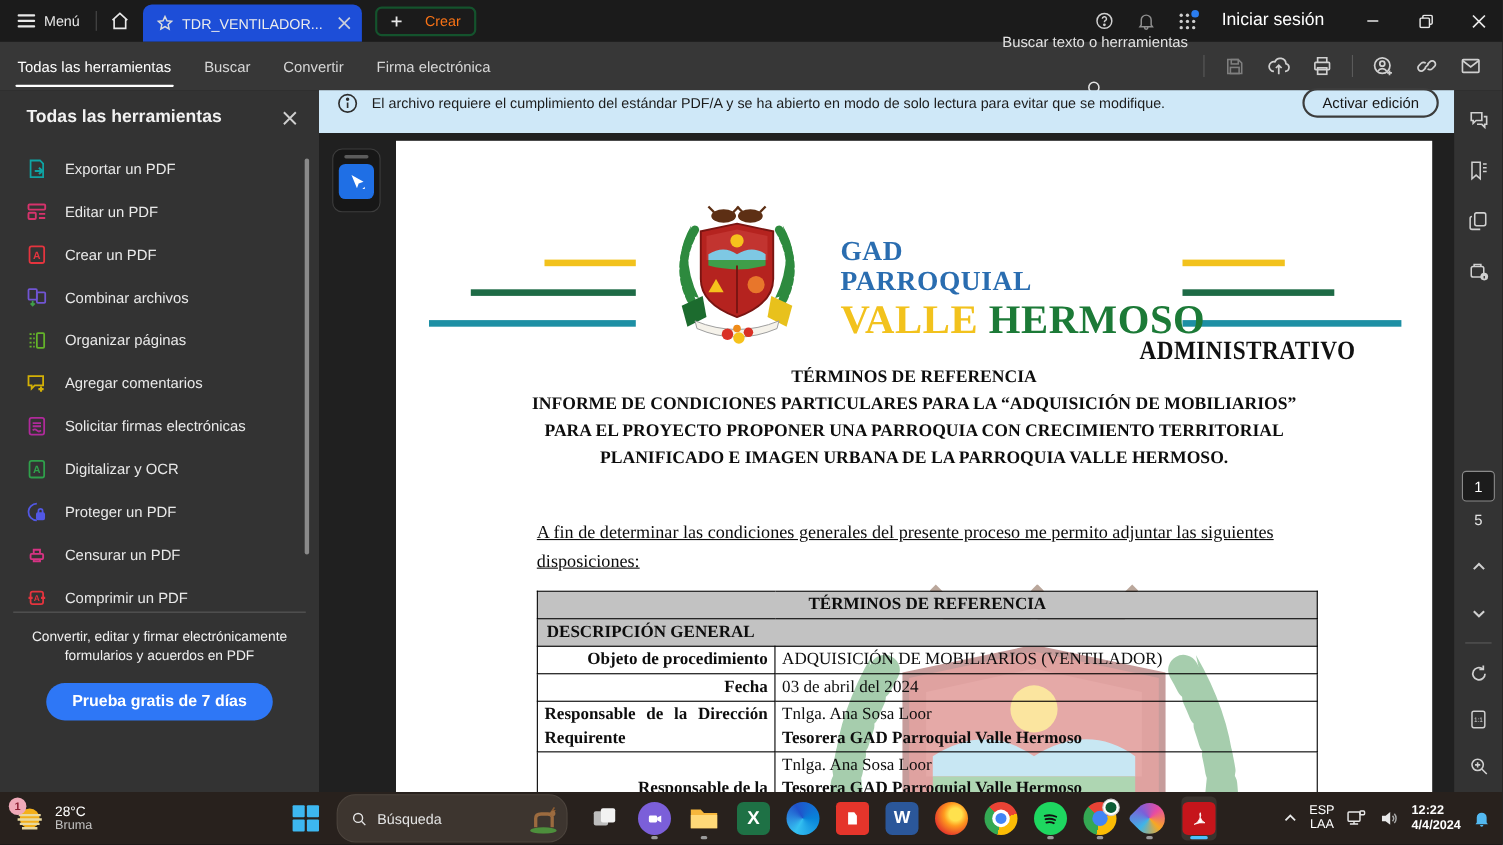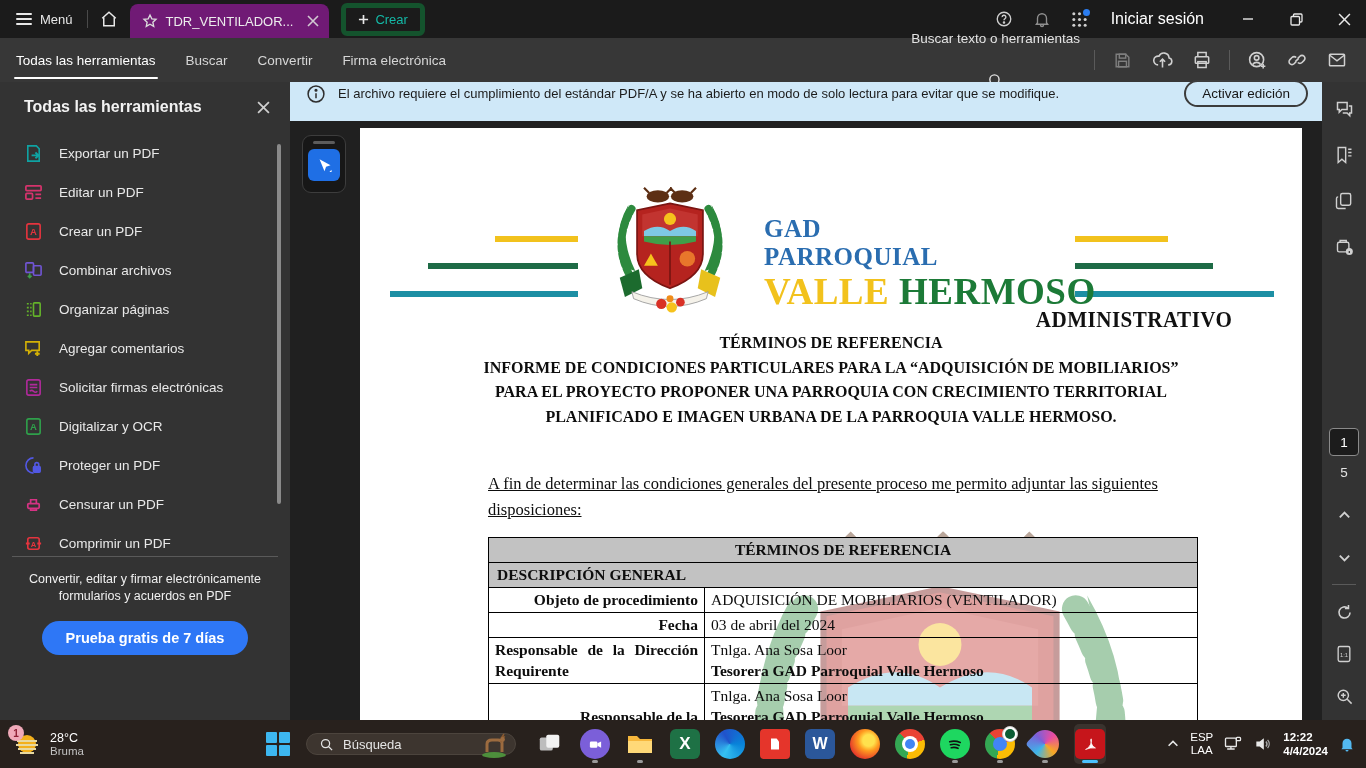--- a/index.html
+++ b/index.html
@@ -15,7 +15,7 @@
   .hamburger span { height:2px; background:#e8e8e8; border-radius:1px; }
   .tb-sep { width:1px; height:18px; background:#4a4a4a; }
   .home-btn { padding:0 12px; display:flex; align-items:center; }
-  .doc-tab { display:flex; align-items:center; gap:8px; height:34px; margin-top:4px; padding:0 10px 0 12px; background:#701a75; border-radius:8px 8px 0 0; font-size:13px; color:#ececec; max-width:230px; }
+  .doc-tab { display:flex; align-items:center; gap:8px; height:34px; margin-top:4px; padding:0 10px 0 12px; background:#1d4ed8; border-radius:8px 8px 0 0; font-size:13px; color:#ececec; max-width:230px; }
   .tab-close { margin-left:6px; opacity:.9; display:flex; }
   .create-btn { display:flex; align-items:center; gap:6px; margin-left:12px; border:5px solid #14532d; border-radius:6px; padding:4px 12px; font-size:13px; color:#14b8a6; }
   .tb-right { margin-left:auto; display:flex; align-items:center; gap:4px; height:100%; }

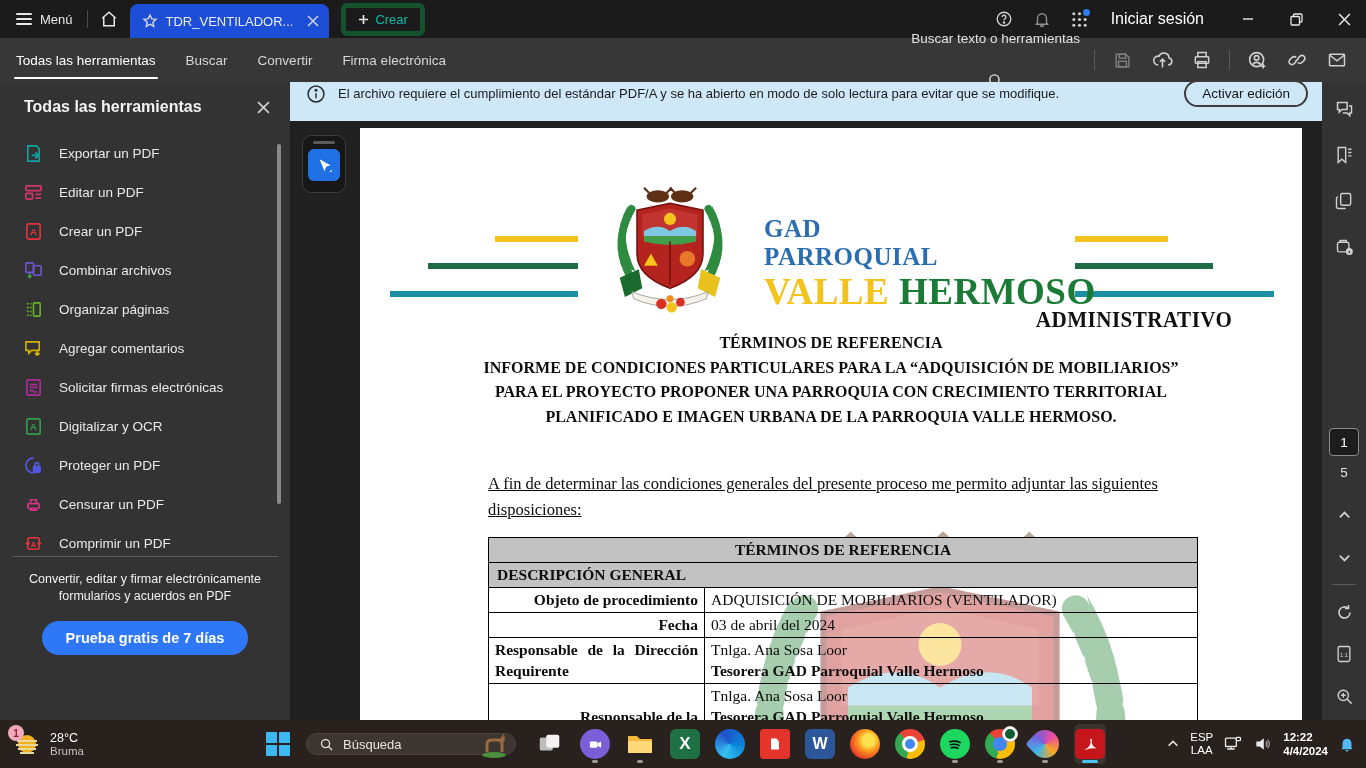--- a/index.html
+++ b/index.html
@@ -17,7 +17,7 @@
   .home-btn { padding:0 12px; display:flex; align-items:center; }
   .doc-tab { display:flex; align-items:center; gap:8px; height:34px; margin-top:4px; padding:0 10px 0 12px; background:#1d4ed8; border-radius:8px 8px 0 0; font-size:13px; color:#ececec; max-width:230px; }
   .tab-close { margin-left:6px; opacity:.9; display:flex; }
-  .create-btn { display:flex; align-items:center; gap:6px; margin-left:12px; border:5px solid #14532d; border-radius:6px; padding:4px 12px; font-size:13px; color:#14b8a6; }
+  .create-btn { display:flex; align-items:center; gap:20px; margin-left:12px; border:2px solid #14532d; border-radius:6px; padding:4px 12px; font-size:13px; color:#f97316; }
   .tb-right { margin-left:auto; display:flex; align-items:center; gap:4px; height:100%; }
   .tb-icon { width:34px; height:38px; display:flex; align-items:center; justify-content:center; position:relative; }
   .apps-dot { position:absolute; top:9px; right:7px; width:7px; height:7px; border-radius:50%; background:#2b7df0; }

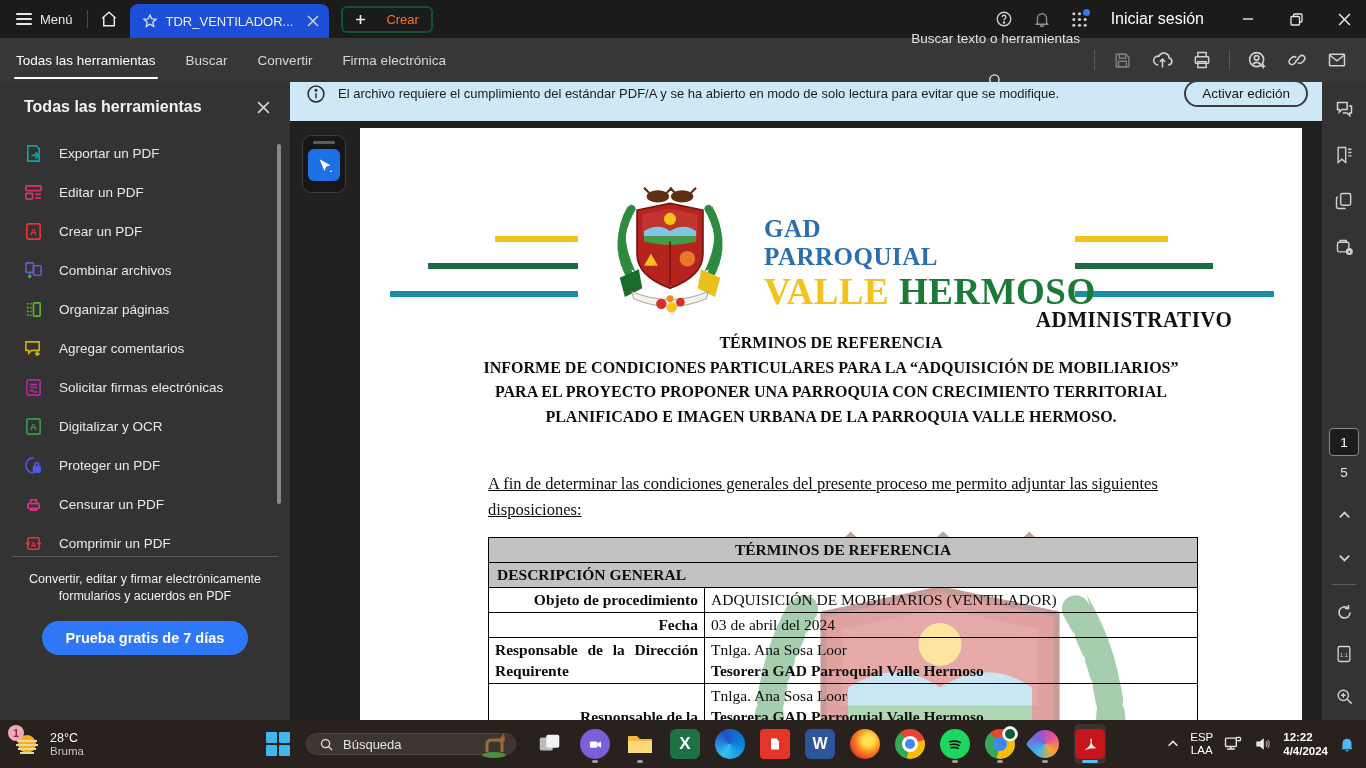--- a/index.html
+++ b/index.html
@@ -106,7 +106,7 @@
   .start-btn { width:40px; height:40px; display:flex; align-items:center; justify-content:center; margin-left:8px; }
   .win-logo { width:24px; height:24px; display:grid; grid-template-columns:11px 11px; grid-template-rows:11px 11px; gap:2px; }
   .win-logo span { background:#3db7f0; border-radius:1px; }
-  .search-pill { margin-left:8px; width:210px; height:22px; background:#3d352f; border:1px solid #4c443d; border-radius:17px; display:flex; align-items:center; padding:0 4px 0 12px; gap:9px; }
+  .search-pill { margin-left:8px; width:210px; height:44px; background:#3d352f; border:1px solid #4c443d; border-radius:17px; display:flex; align-items:center; padding:0 4px 0 12px; gap:9px; }
   .search-pill .q { font-size:13px; color:#e4e4e4; flex:1; }
   .tb-apps { display:flex; align-items:center; gap:13px; margin-left:18px; }
   .app { position:relative; width:32px; height:40px; display:flex; align-items:center; justify-content:center; }

